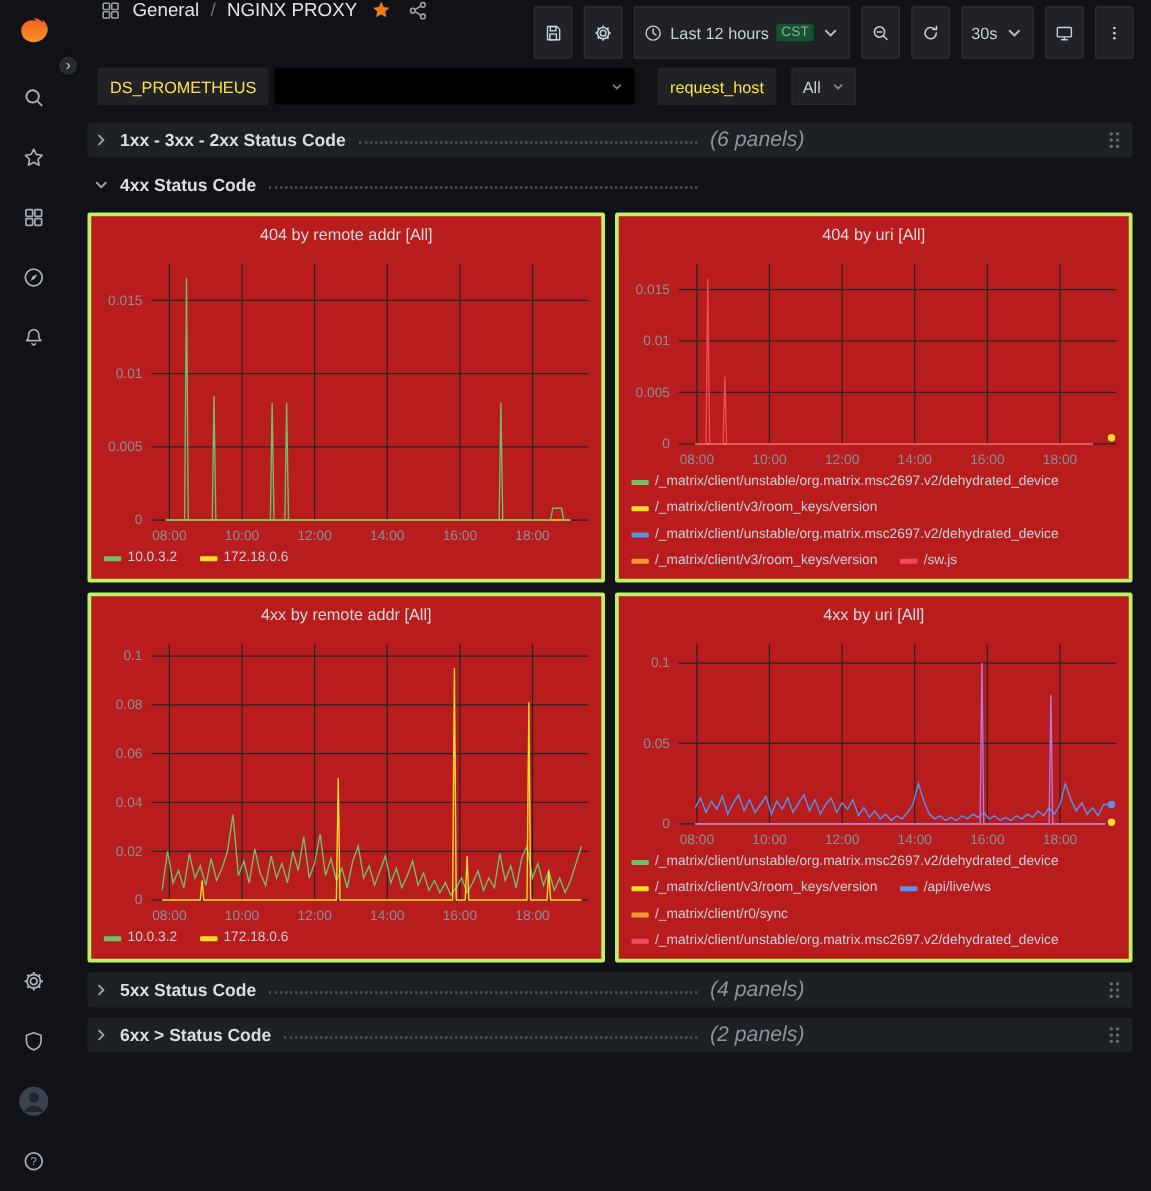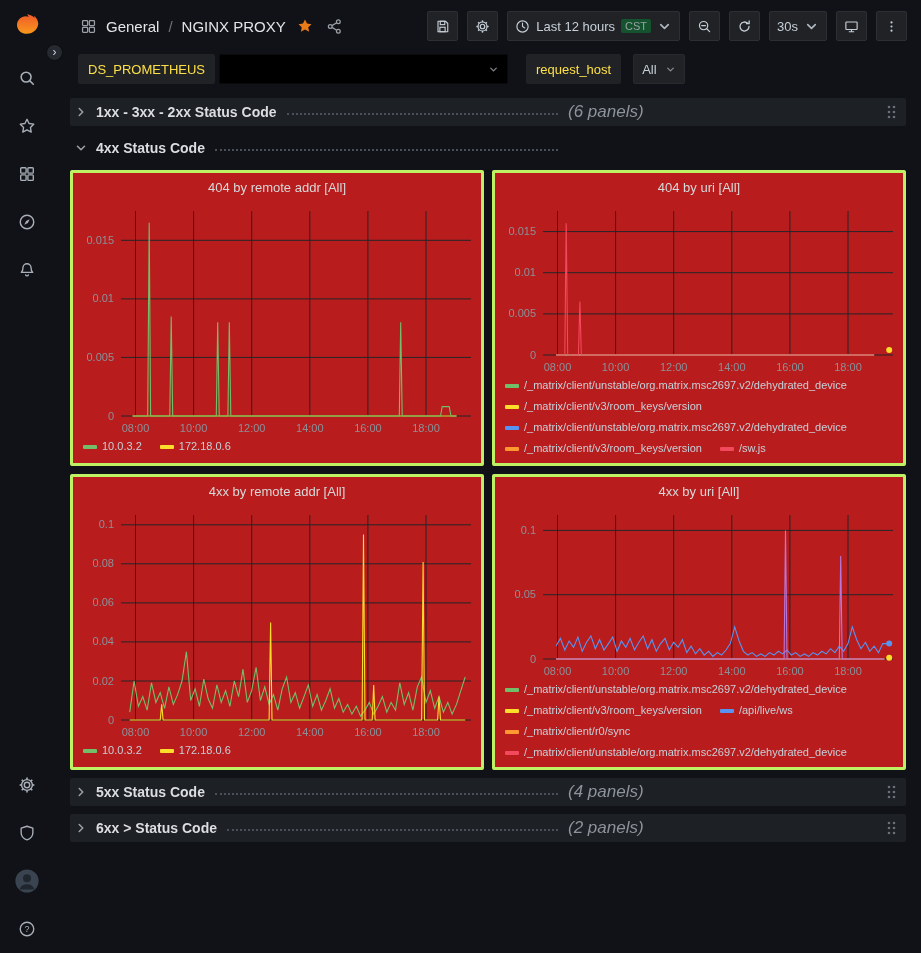--- a/index.html
+++ b/index.html
@@ -20,7 +20,7 @@
   
   .content{flex:1;min-width:0;display:flex;flex-direction:column}
 
-  .navbar{height:52px;flex:0 0 52px;display:flex;align-items:center;gap:9px;padding:0 14px 0 26px}
+  .navbar{height:52px;flex:0 0 52px;display:flex;gap:9px;padding:0 14px 0 26px}
   .crumb-icon{width:17px;height:17px;color:#9aa0a6;display:flex}
   .crumb-icon svg{width:17px;height:17px}
   .crumb{font-size:15px;color:#e3e4e6;cursor:pointer;white-space:nowrap}

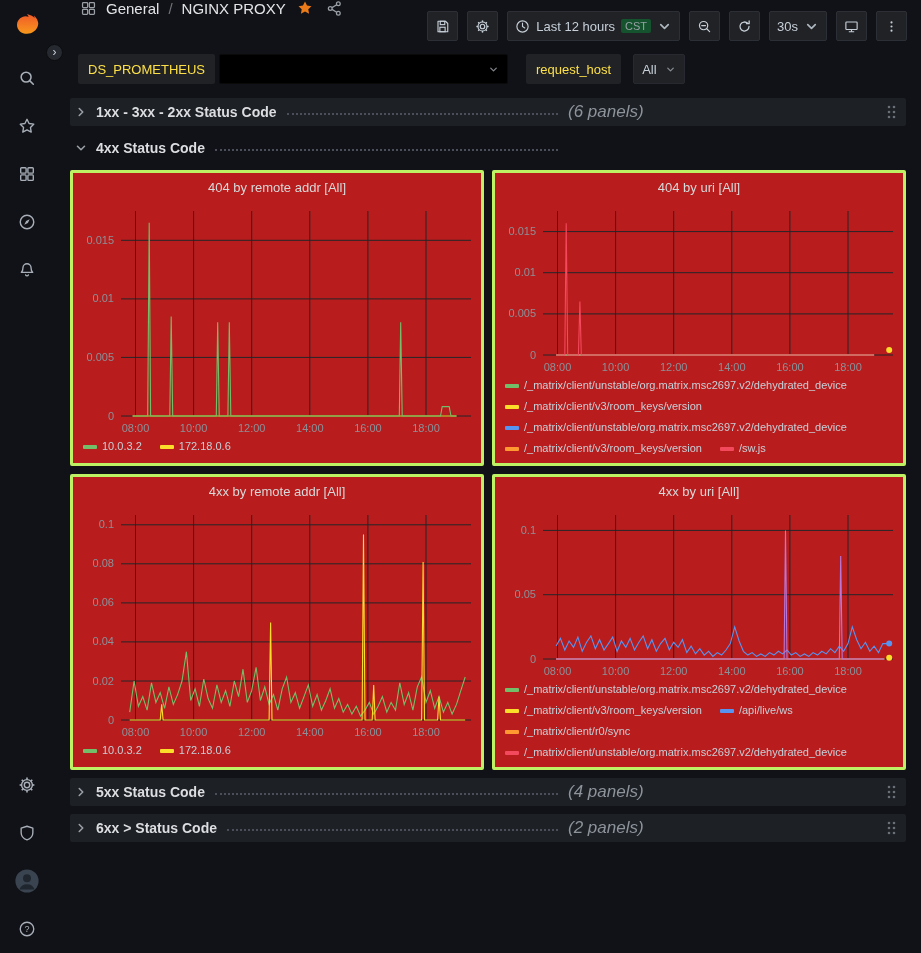--- a/index.html
+++ b/index.html
@@ -30,7 +30,7 @@
   .share-btn svg{width:17px;height:17px}
 
   .navbar-right{margin-left:auto;display:flex;align-items:center;gap:9px}
-  .tool-btn{height:30px;min-width:30px;display:flex;align-items:center;justify-content:center;gap:6px;padding:0 7px;background:#202226;border:1px solid #2c3036;border-radius:2px;color:#c7d0d9;font-size:13px;cursor:pointer;white-space:nowrap}
+  .tool-btn{height:42px;min-width:30px;display:flex;align-items:center;justify-content:center;gap:6px;padding:0 7px;background:#202226;border:1px solid #2c3036;border-radius:2px;color:#c7d0d9;font-size:13px;cursor:pointer;white-space:nowrap}
   .tool-btn svg{width:15px;height:15px;flex:0 0 auto}
   .badge{font-size:11px;color:#9aa0a6;background:#14532d;border-radius:2px;padding:1px 4px}
   .caret{width:11px;height:11px;opacity:.85}

